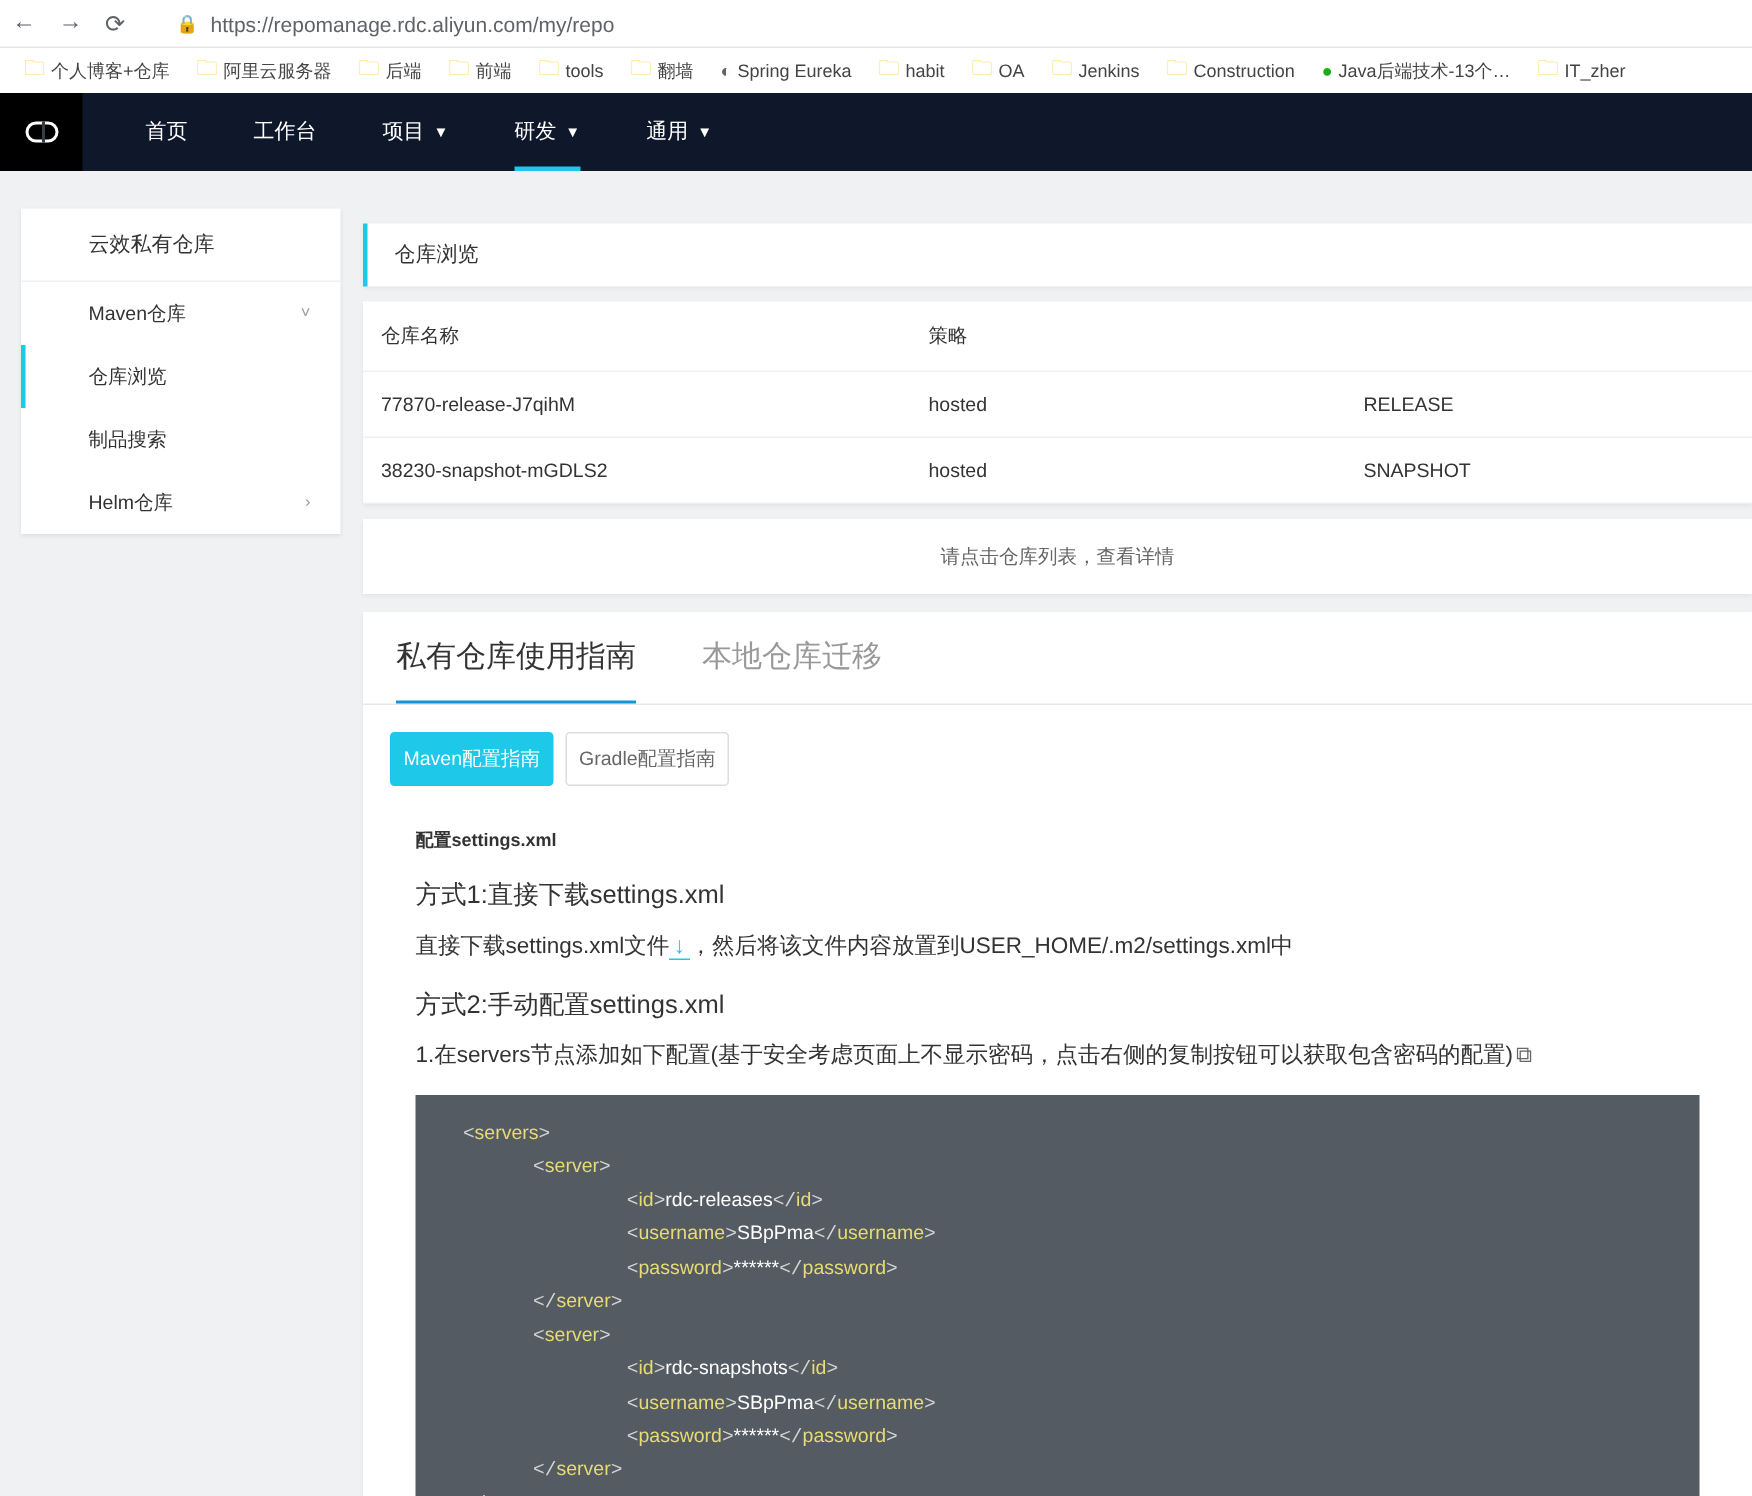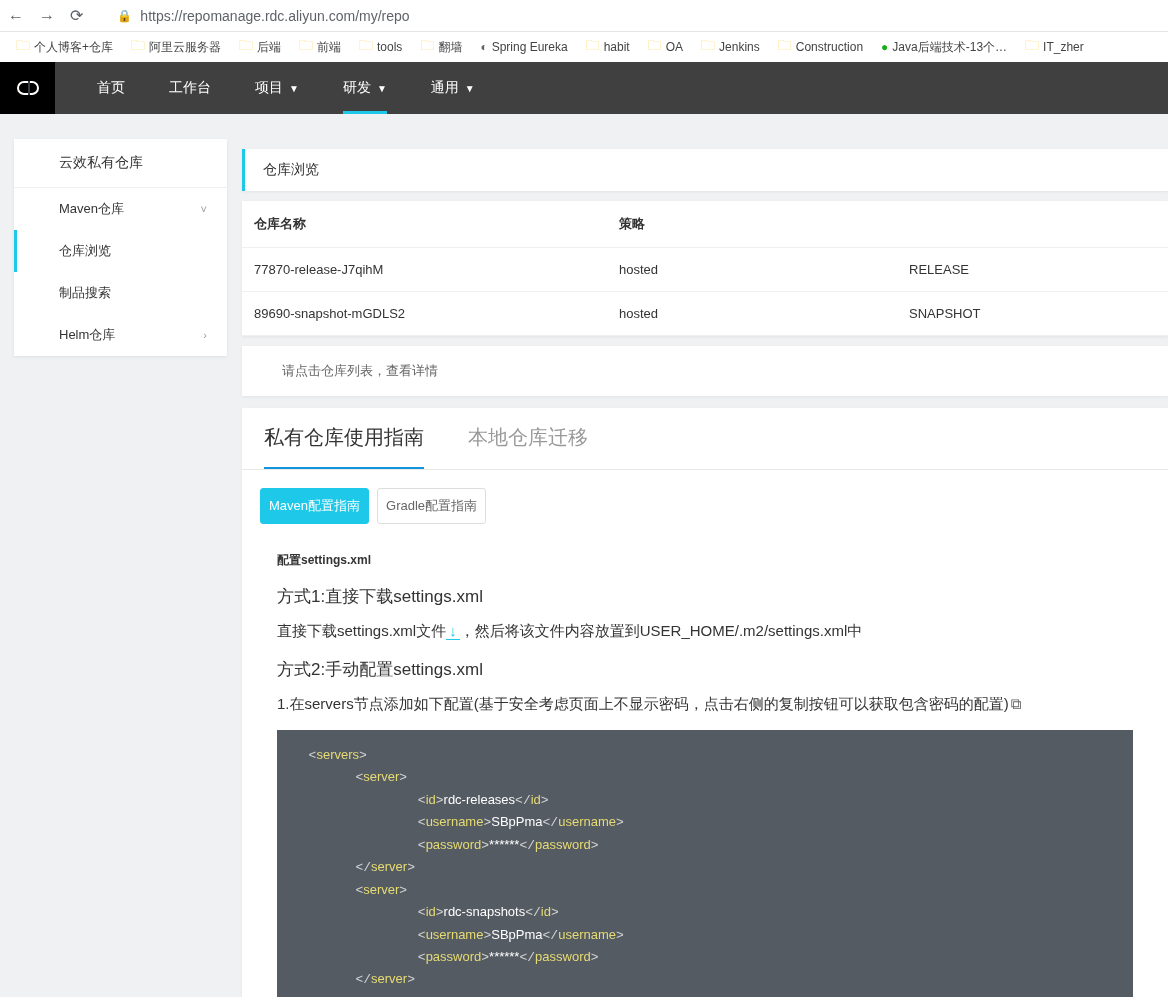--- a/index.html
+++ b/index.html
@@ -13,7 +13,7 @@
 .bm .folder{color:#ffd768;font-size:14px}
 .bm .globe{color:#5f6368}
 .bm .green{color:#1aad19}
-.topnav{background:#404040;height:52px;display:flex;align-items:center;color:#fff}
+.topnav{background:#0f172a;height:52px;display:flex;align-items:center;color:#fff}
 .logo{width:55px;height:52px;background:#000;display:flex;align-items:center;justify-content:center}
 .logo-icon{width:22px;height:14px;border:2px solid #fff;border-radius:7px;position:relative}
 .logo-icon::before{content:"";position:absolute;left:50%;top:-2px;bottom:-2px;width:2px;background:#373d41}

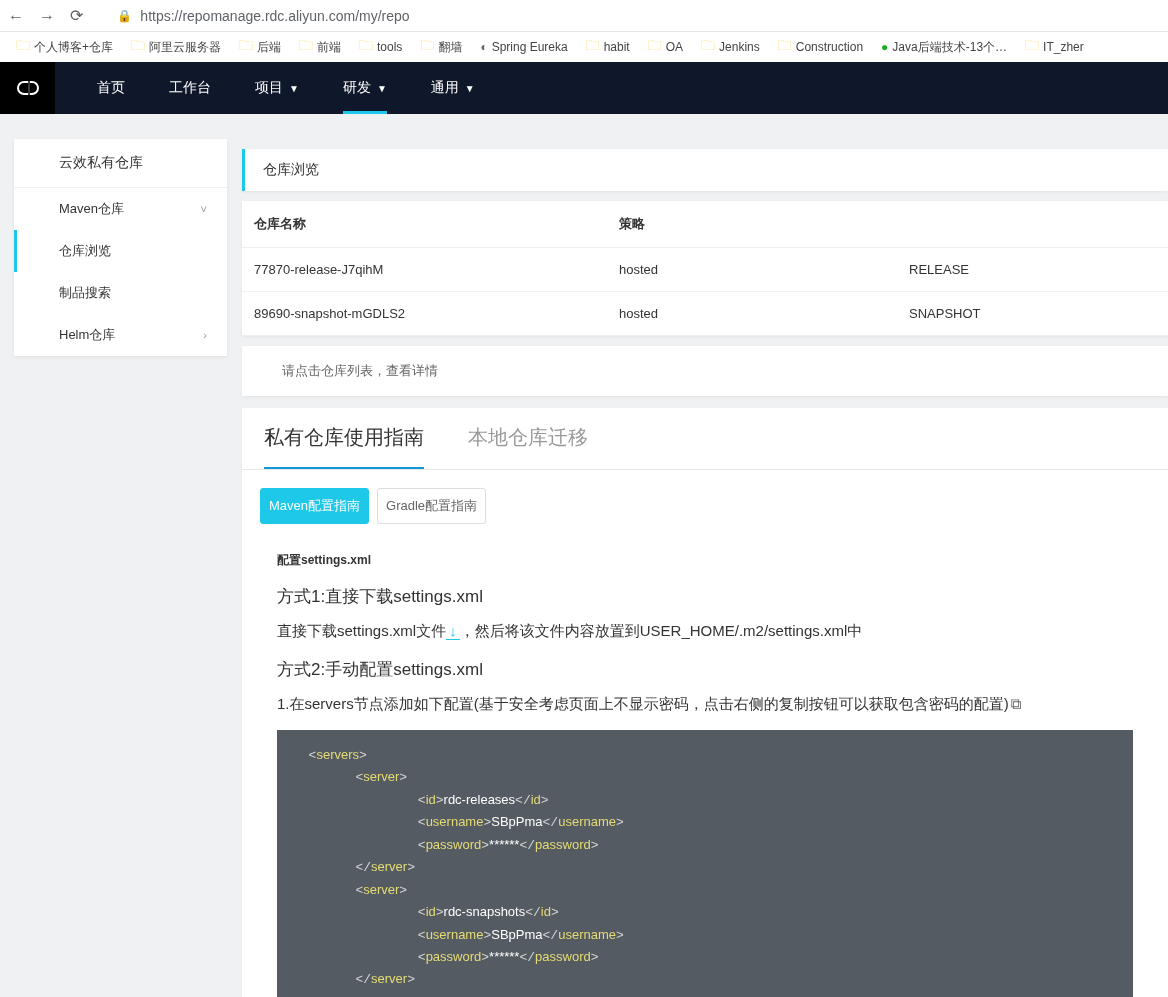--- a/index.html
+++ b/index.html
@@ -32,7 +32,7 @@
 .card-title{padding:12px 18px;border-left:3px solid #1dc8e9;font-size:14px;color:#333;margin:10px 0}
 .table{width:100%;margin-top:10px}
 .th-row,.td-row{display:flex;padding:14px 12px;border-bottom:1px solid #f0f0f0}
-.th-row{font-weight:700}
+.th-row{font-weight:400}
 .col-name{width:365px}
 .col-type{width:290px}
 .col-policy{flex:1}

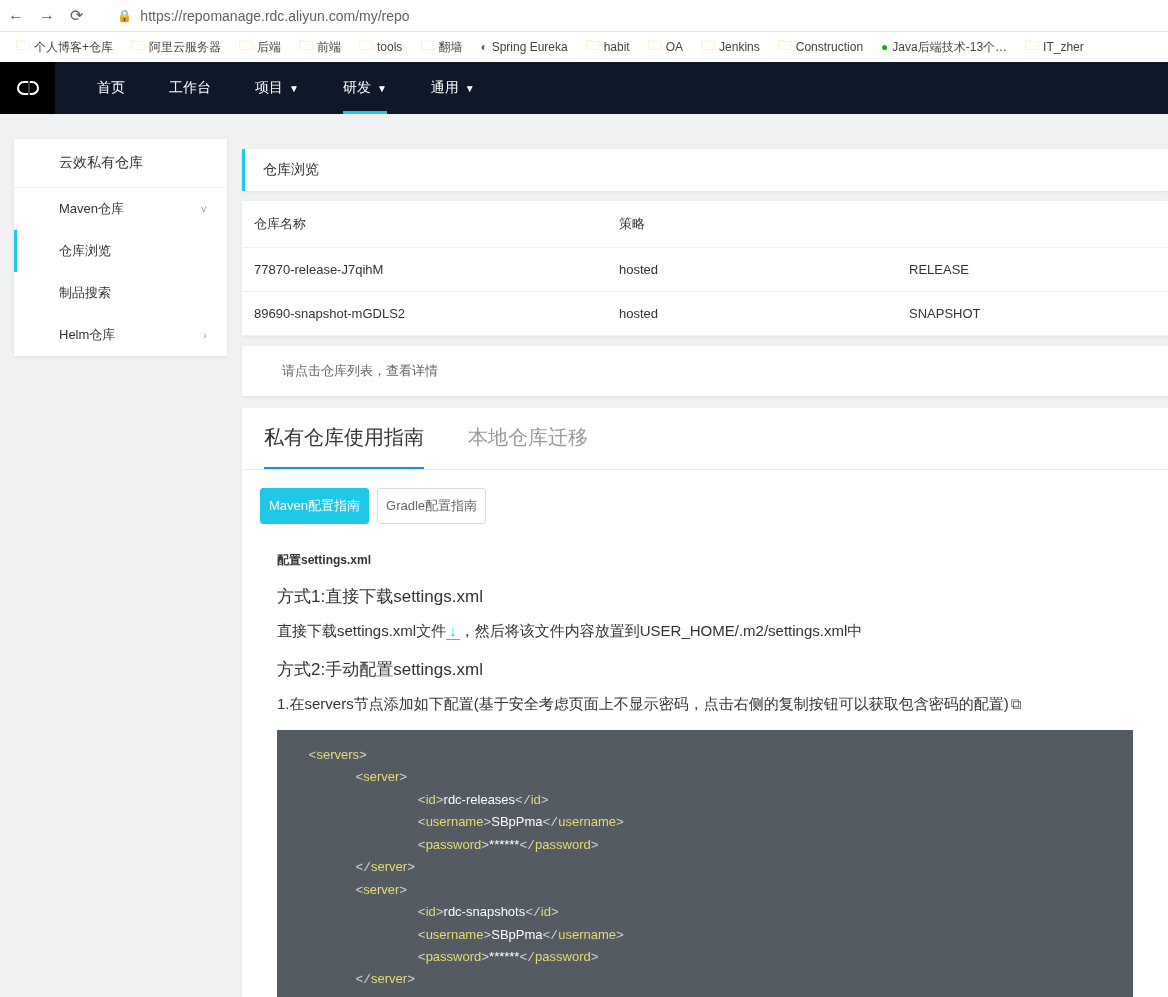--- a/index.html
+++ b/index.html
@@ -187,7 +187,7 @@
             <div class="col-policy">RELEASE</div>
           </div>
           <div class="td-row">
-            <div class="col-name">89690-snapshot-mGDLS2</div>
+            <div class="col-name">38230-snapshot-mGDLS2</div>
             <div class="col-type">hosted</div>
             <div class="col-policy">SNAPSHOT</div>
           </div>

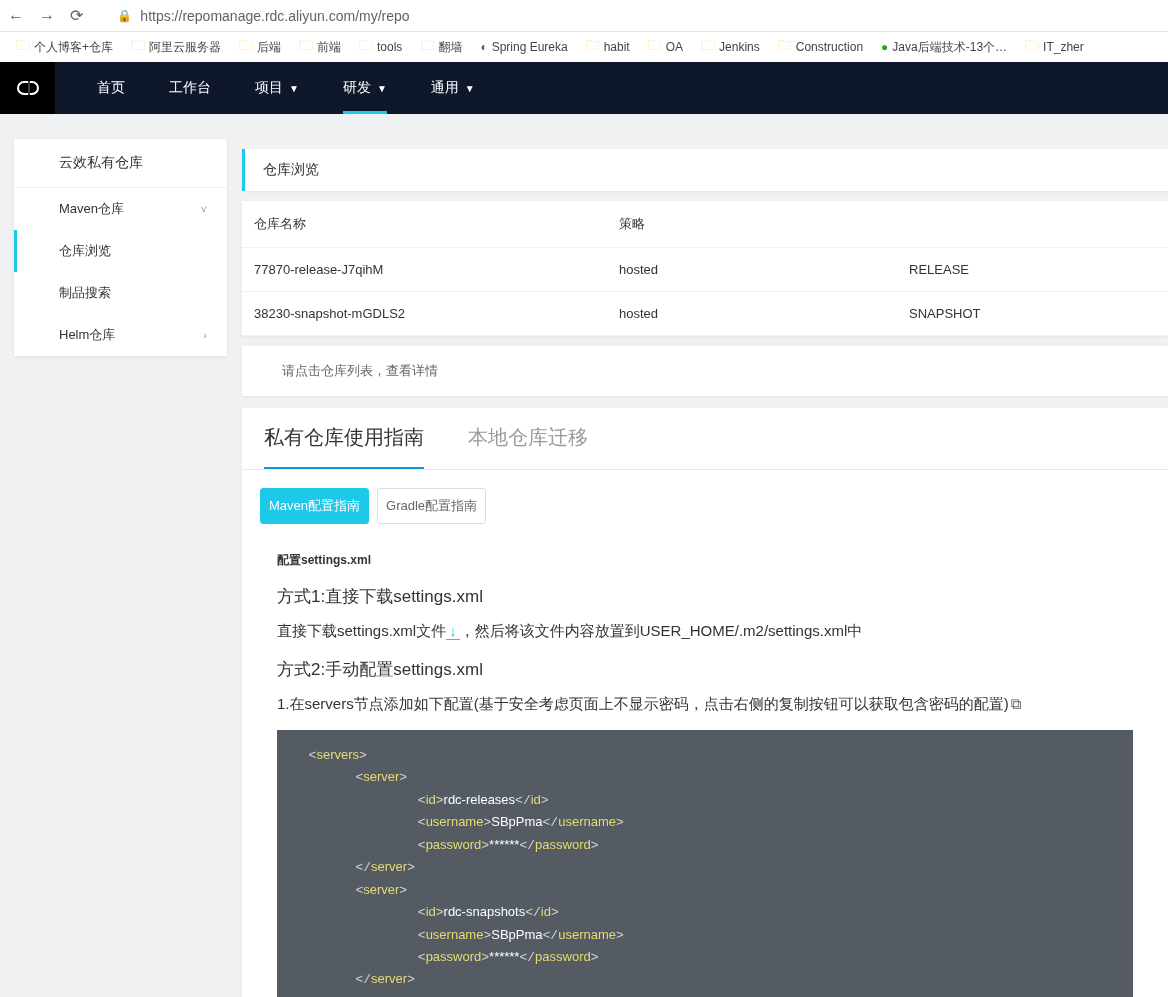--- a/index.html
+++ b/index.html
@@ -36,7 +36,7 @@
 .col-name{width:365px}
 .col-type{width:290px}
 .col-policy{flex:1}
-.hint{text-align:left;padding:16px 40px;color:#666;margin-top:10px;background:#fff}
+.hint{text-align:center;padding:16px 40px;color:#666;margin-top:10px;background:#fff}
 .tabs{display:flex;border-bottom:1px solid #e8e8e8}
 .tab{padding:16px 0;margin:0 22px;font-size:20px;color:#999;cursor:pointer}
 .tab.active{color:#333;border-bottom:2px solid #1296db}

